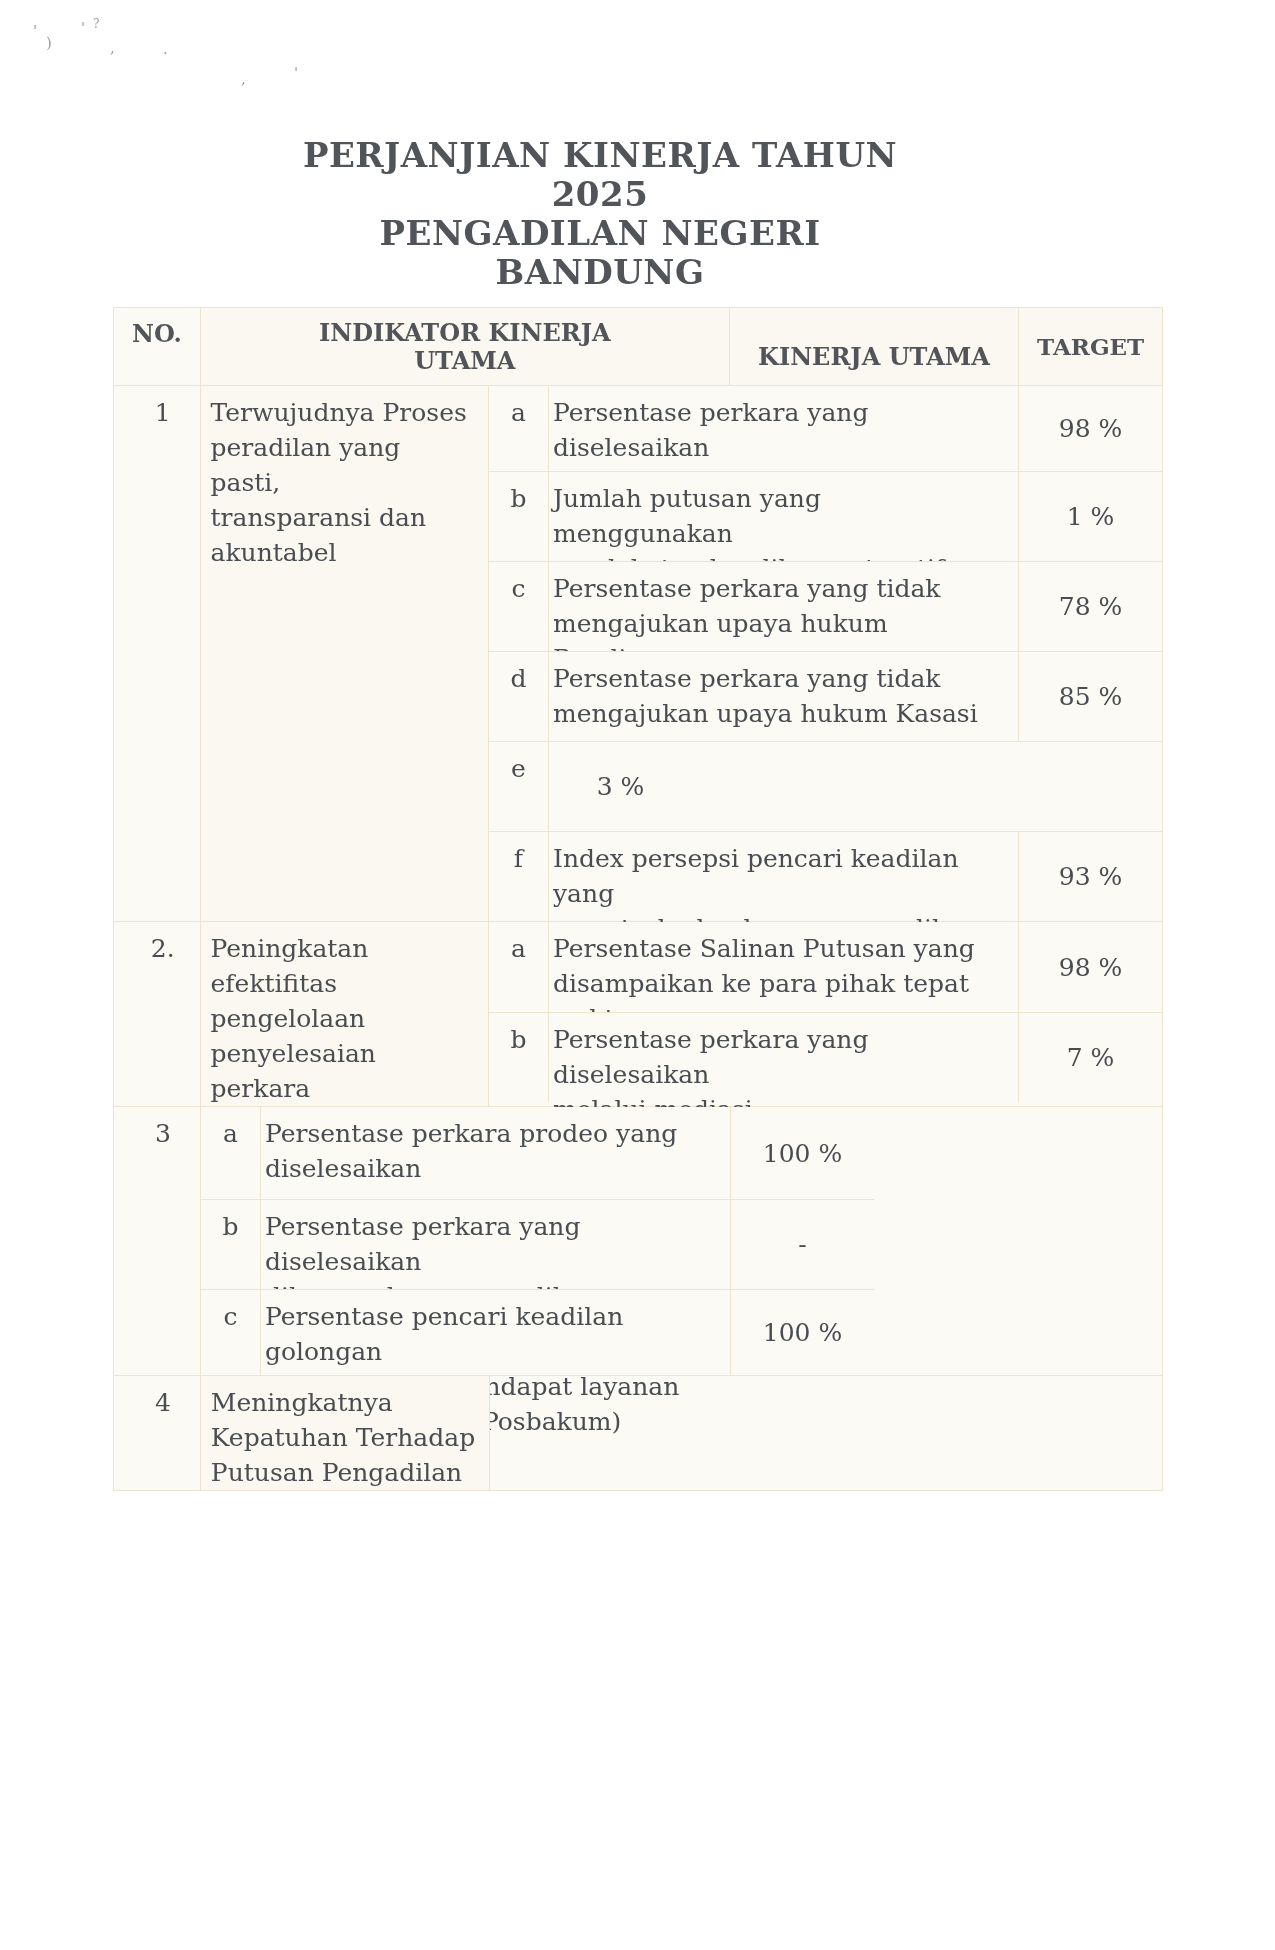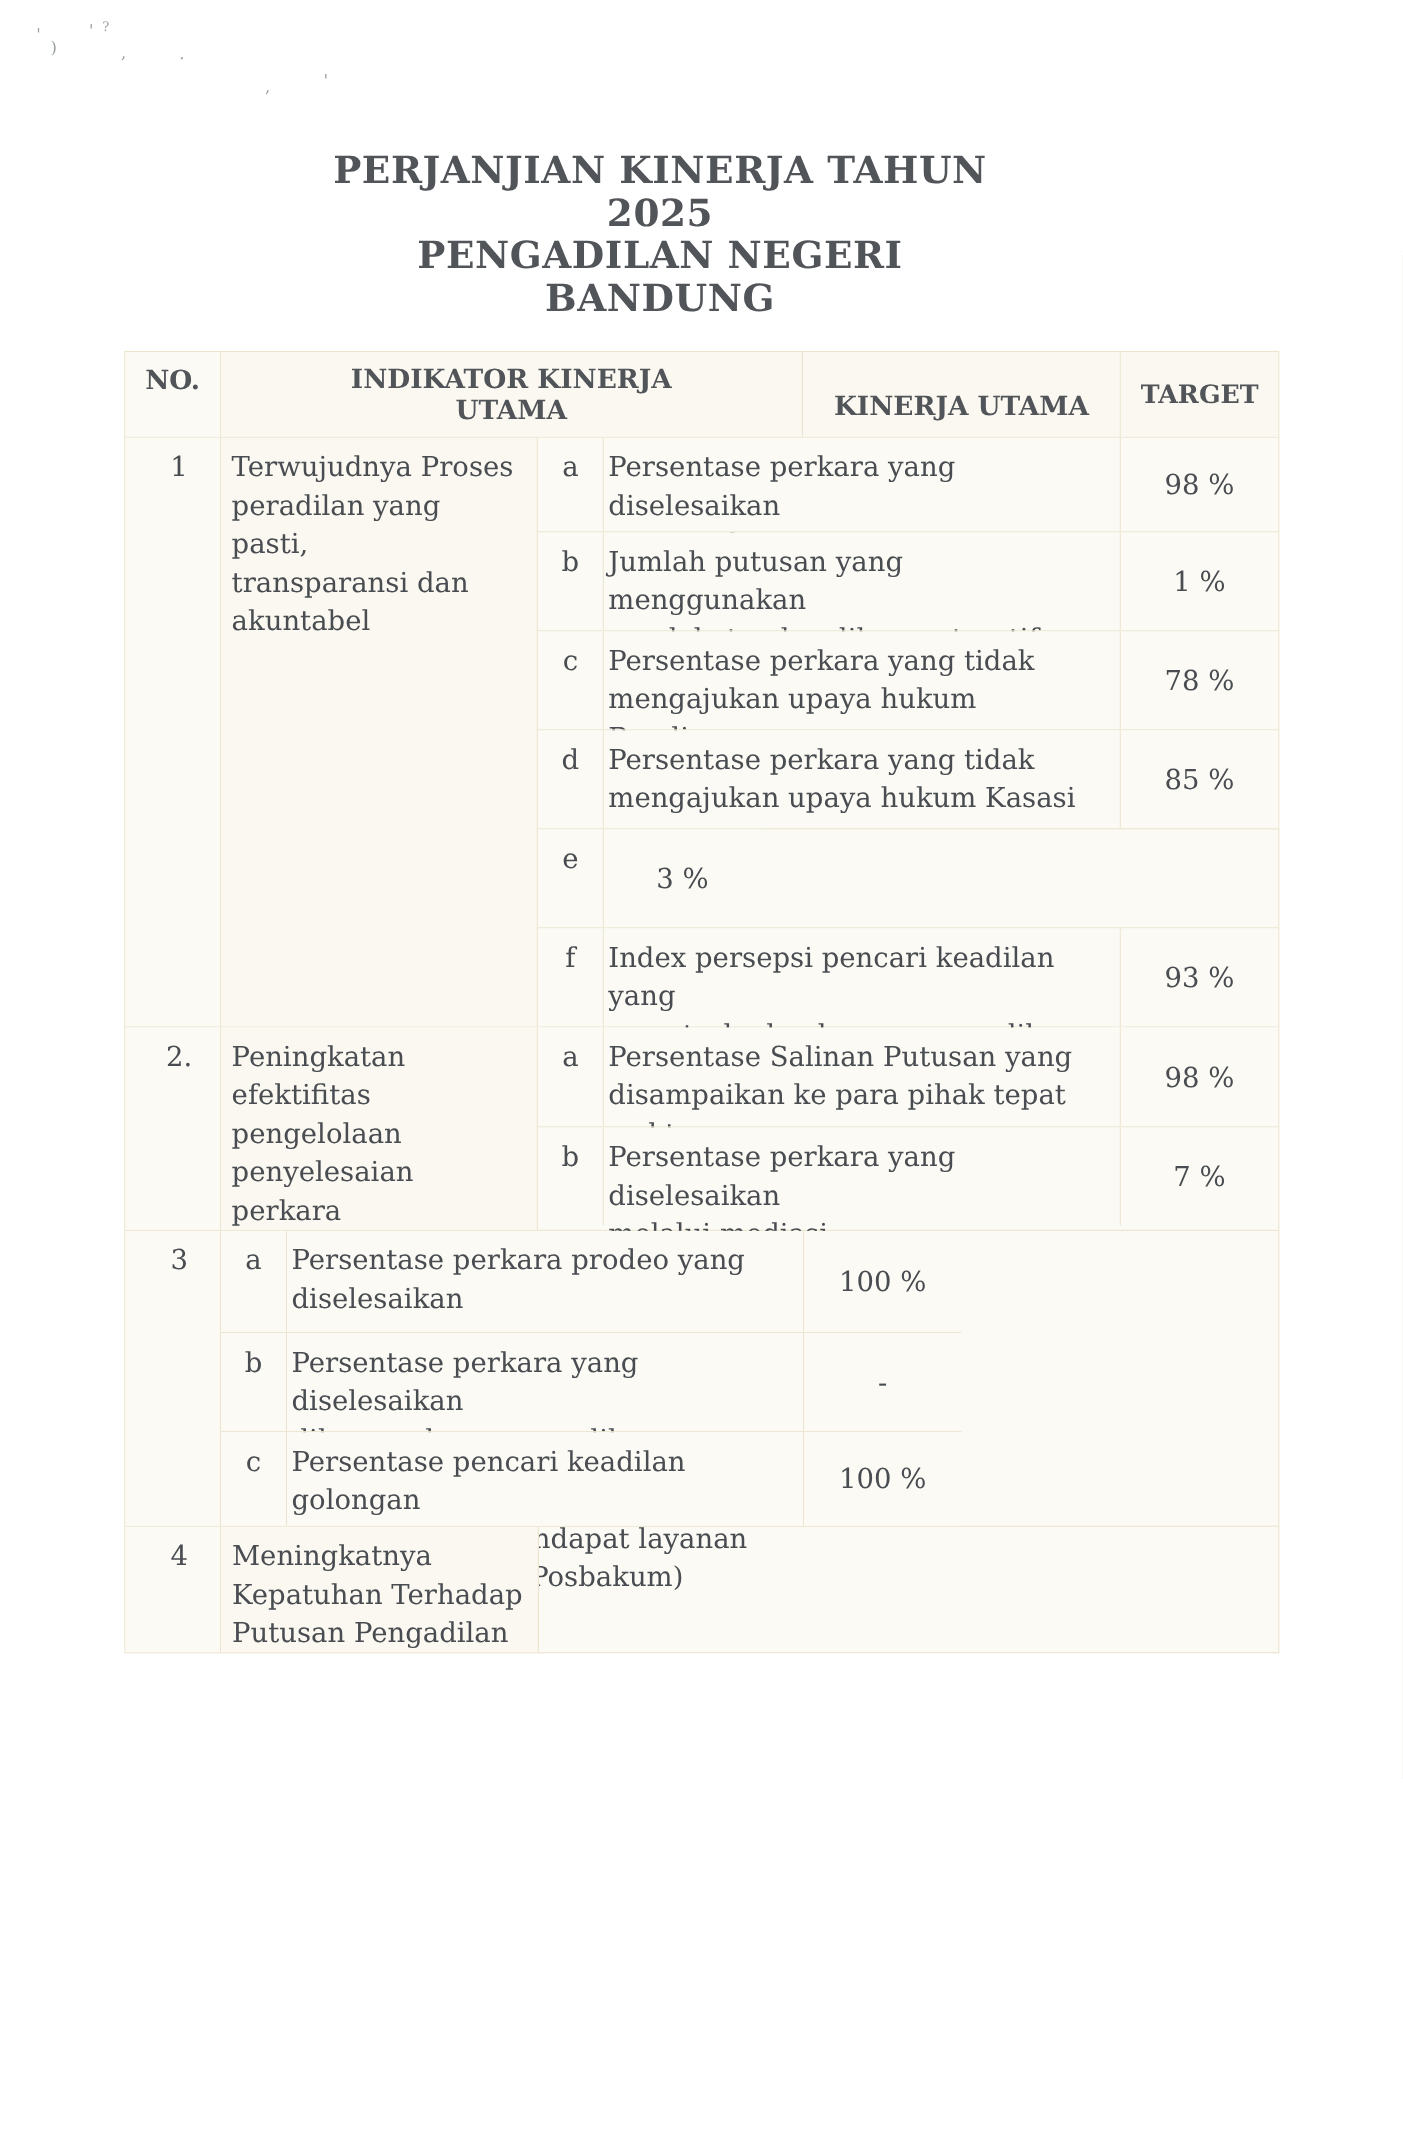--- a/index.html
+++ b/index.html
@@ -30,7 +30,7 @@
   .ptable{
     position:absolute;left:113px;top:307px;width:1050px;
     border:1px solid var(--bc);background:var(--cell);
-    font-size:25px;line-height:35px;margin-top:12px;
+    font-size:25px;line-height:35px;
   }
   .hrow{display:flex;height:78px;border-bottom:1px solid var(--bc);font-weight:bold;color:var(--ink-bold);}
   .hrow .hc{border-right:1px solid var(--bc);}

